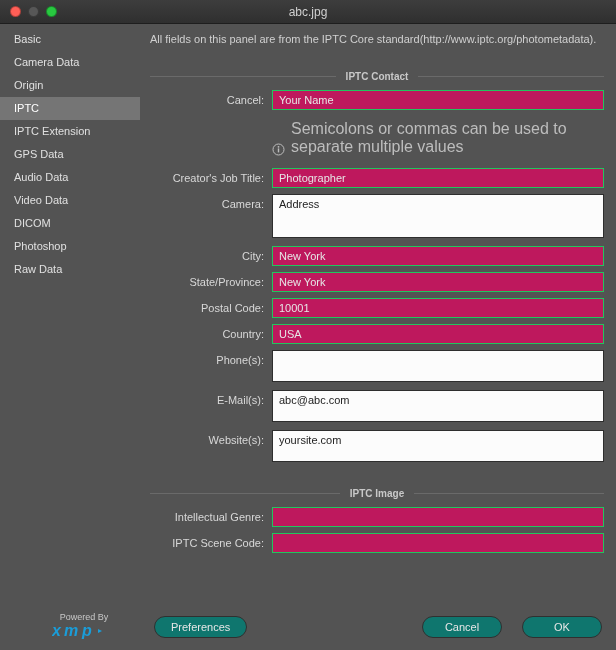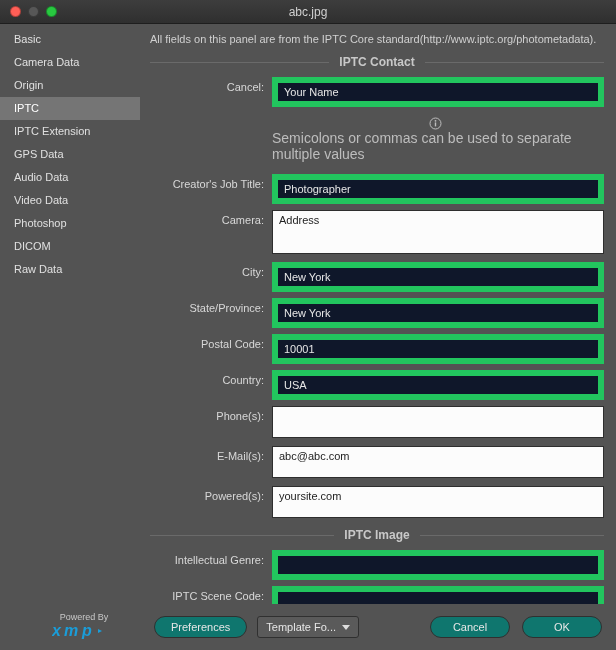--- a/index.html
+++ b/index.html
@@ -66,8 +66,8 @@
   }
   .section-h {
     display: flex; align-items: center;
-    color: #c8c8c8; font-size: 12px; font-weight: 600;
-    margin: 8px 0 8px 0;
+    color: #c8c8c8; font-size: 10px; font-weight: 600;
+    margin: 24px 0 8px 0;
   }
   .section-h::before, .section-h::after {
     content: ""; flex: 1; height: 1px; background: #6a6a6a;

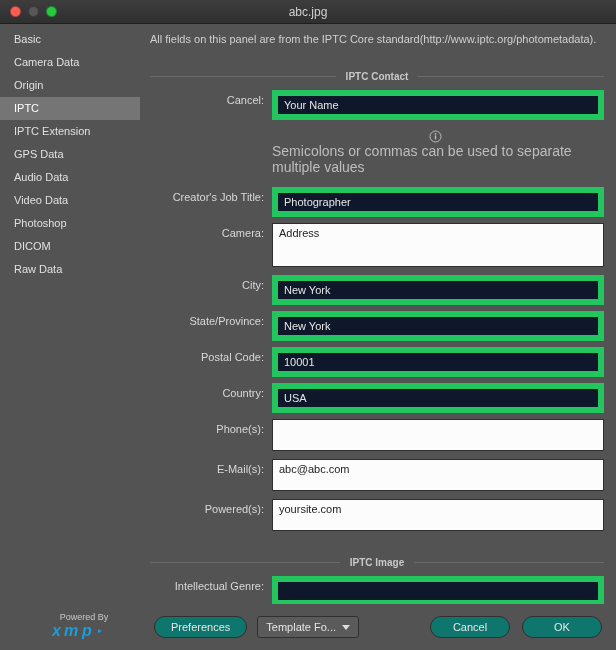--- a/index.html
+++ b/index.html
@@ -87,8 +87,8 @@
   .field { flex: 1; }
   input.dark, .dark-box {
     width: 100%;
-    background: #0f172a;
-    border: 6px solid #22c55e;
+    background: #be185d;
+    border: 1px solid #22c55e;
     color: #e6e6e6;
     padding: 3px 6px;
     font-size: 11px;

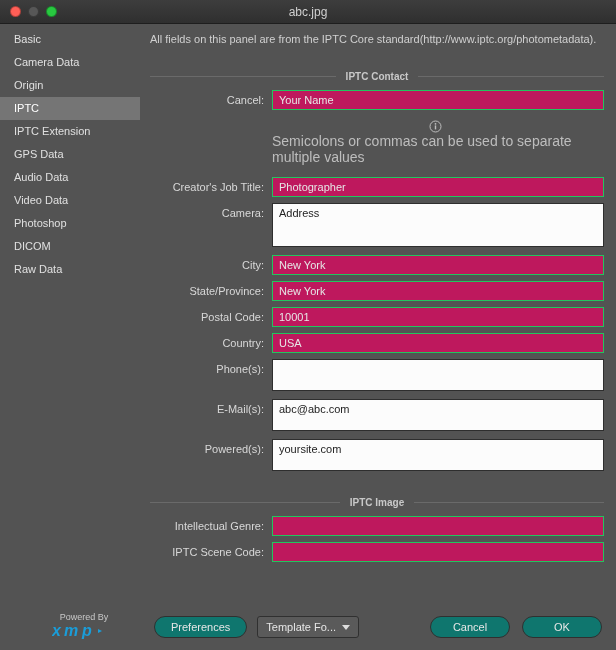--- a/index.html
+++ b/index.html
@@ -108,9 +108,9 @@
     outline: none;
   }
   .hint {
-    display: flex; align-items: center;
-    color: #bdbdbd; font-size: 14px;
-    margin-top: 4px; margin-bottom: 6px; flex-direction: column;
+    display: flex; align-items: flex-end;
+    color: #bdbdbd; font-size: 16px;
+    margin-top: 4px; margin-bottom: 6px;
   }
   .hint svg { margin-right: 6px; flex-shrink: 0; }
   .footer {

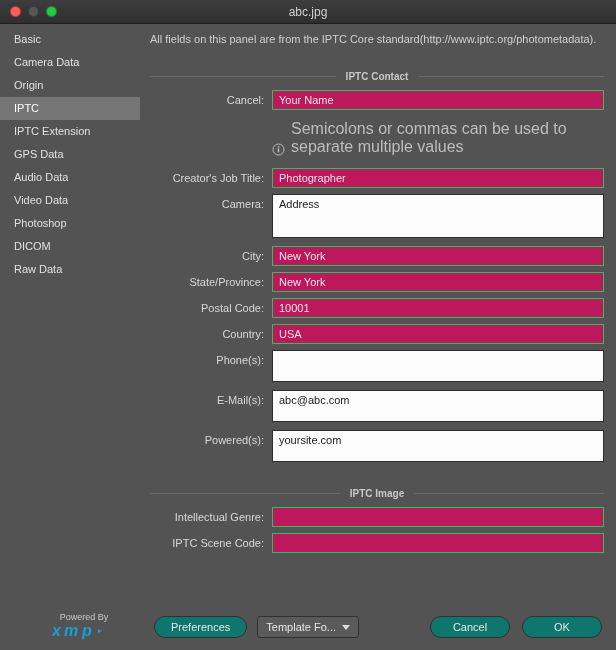--- a/index.html
+++ b/index.html
@@ -176,8 +176,8 @@
     <div class="side-item">GPS Data</div>
     <div class="side-item">Audio Data</div>
     <div class="side-item">Video Data</div>
+    <div class="side-item">DICOM</div>
     <div class="side-item">Photoshop</div>
-    <div class="side-item">DICOM</div>
     <div class="side-item">Raw Data</div>
   </div>
 

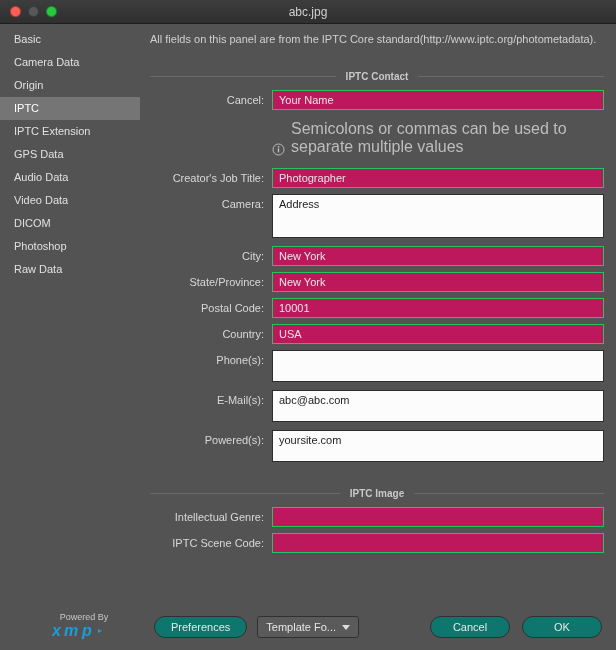--- a/index.html
+++ b/index.html
@@ -236,7 +236,7 @@
       <div class="field"><textarea class="light" rows="2" style="">abc@abc.com</textarea></div>
     </div>
     <div class="row">
-      <div class="label">Powered(s):</div>
+      <div class="label">Website(s):</div>
       <div class="field"><textarea class="light" rows="2" style="">yoursite.com</textarea></div>
     </div>
 

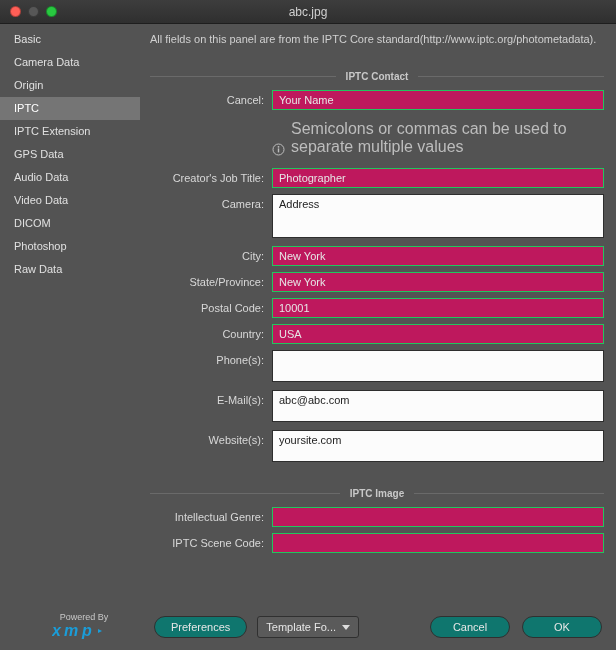--- a/index.html
+++ b/index.html
@@ -267,10 +267,6 @@
   </div>
   <button class="btn">Preferences</button>
   <div style="width:10px"></div>
-  <div class="sel">
-    <span>Template Fo...</span>
-    <span class="chev"></span>
-  </div>
   <div class="spacer"></div>
   <div class="footer-right">
     <button class="btn wide">Cancel</button>

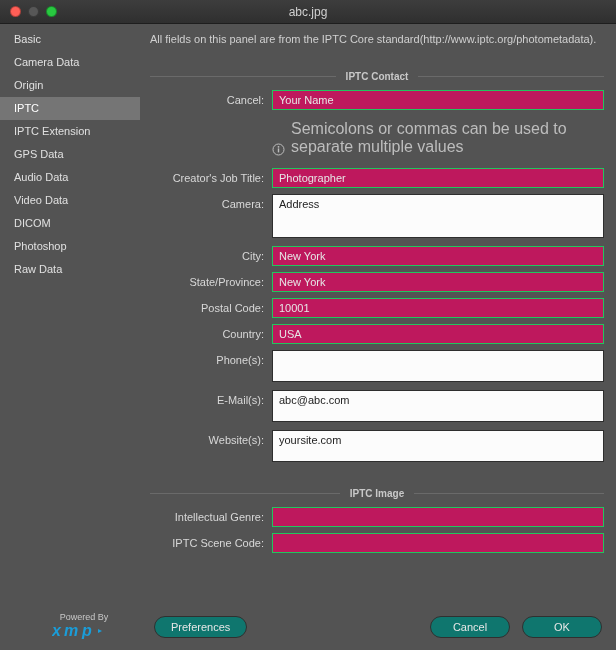--- a/index.html
+++ b/index.html
@@ -151,7 +151,7 @@
   }
   .chev { width: 0; height: 0; border-left: 4px solid transparent; border-right: 4px solid transparent; border-top: 5px solid #ddd; }
   .spacer { flex: 1; }
-  .footer-right { display: flex; gap: 12px; justify-content: center; }
+  .footer-right { display: flex; gap: 20px; justify-content: center; }
   .xmp-logo { font-size: 0; }
 </style>
 </head>

